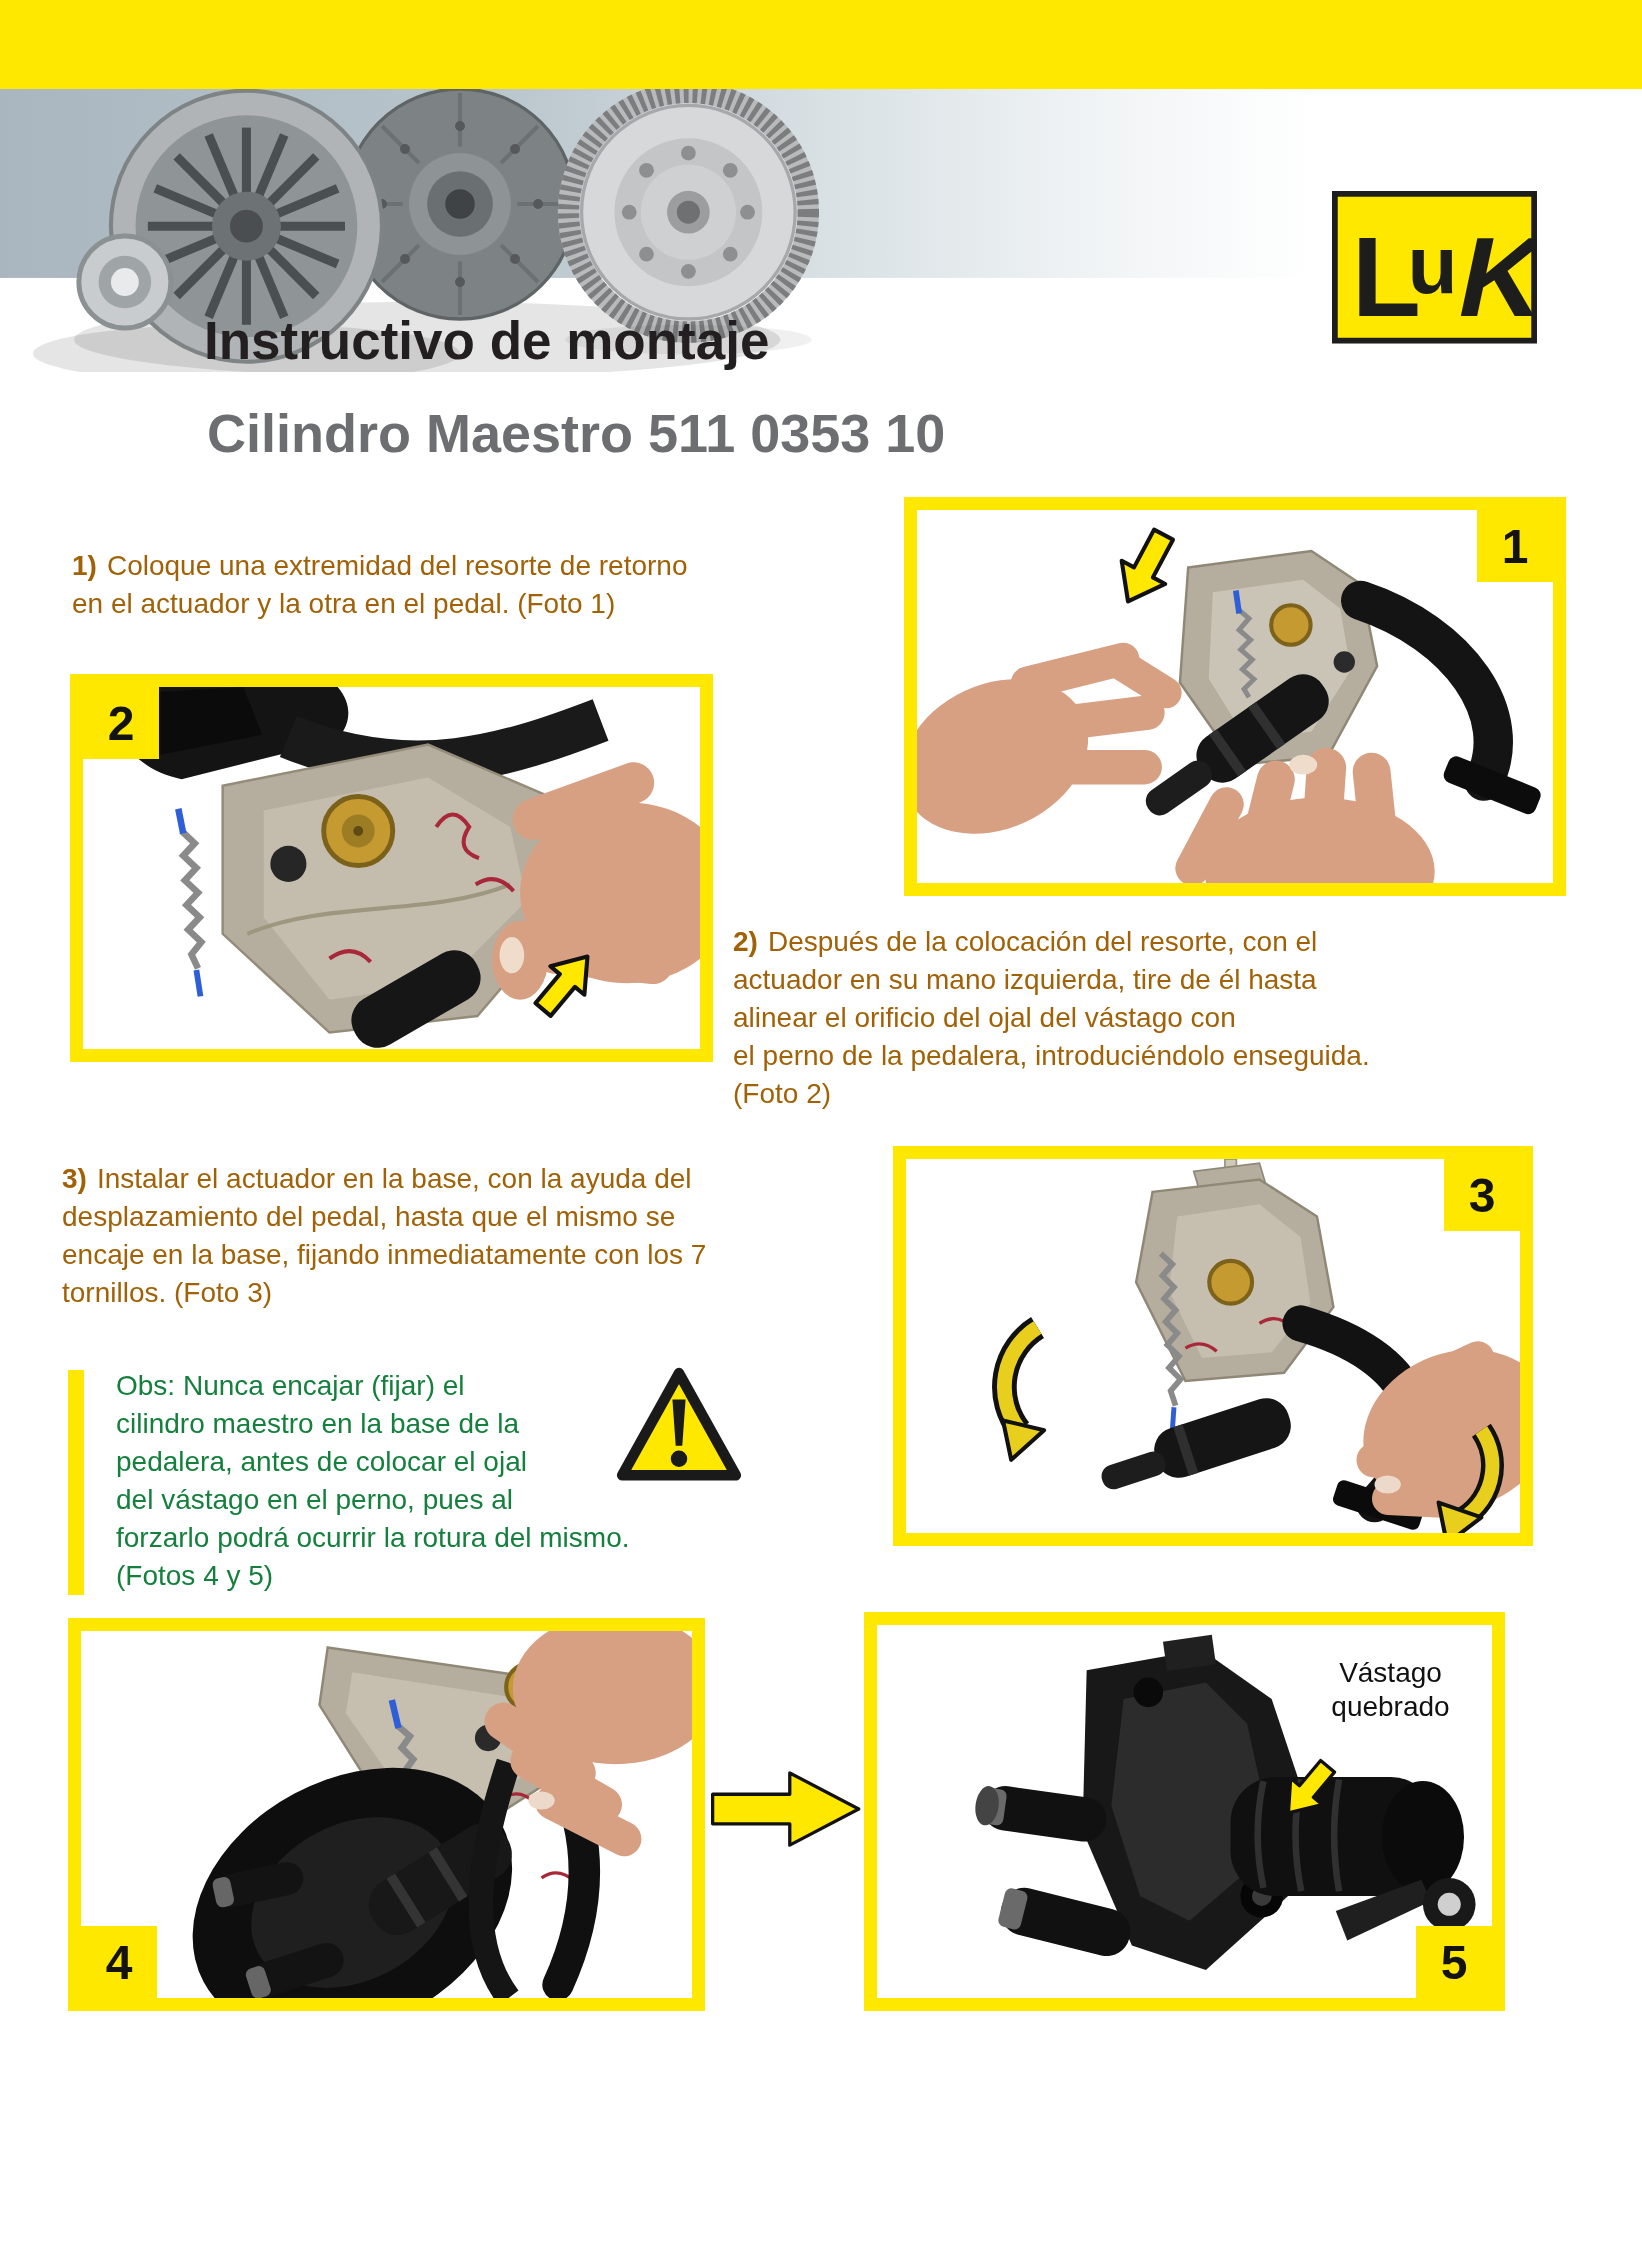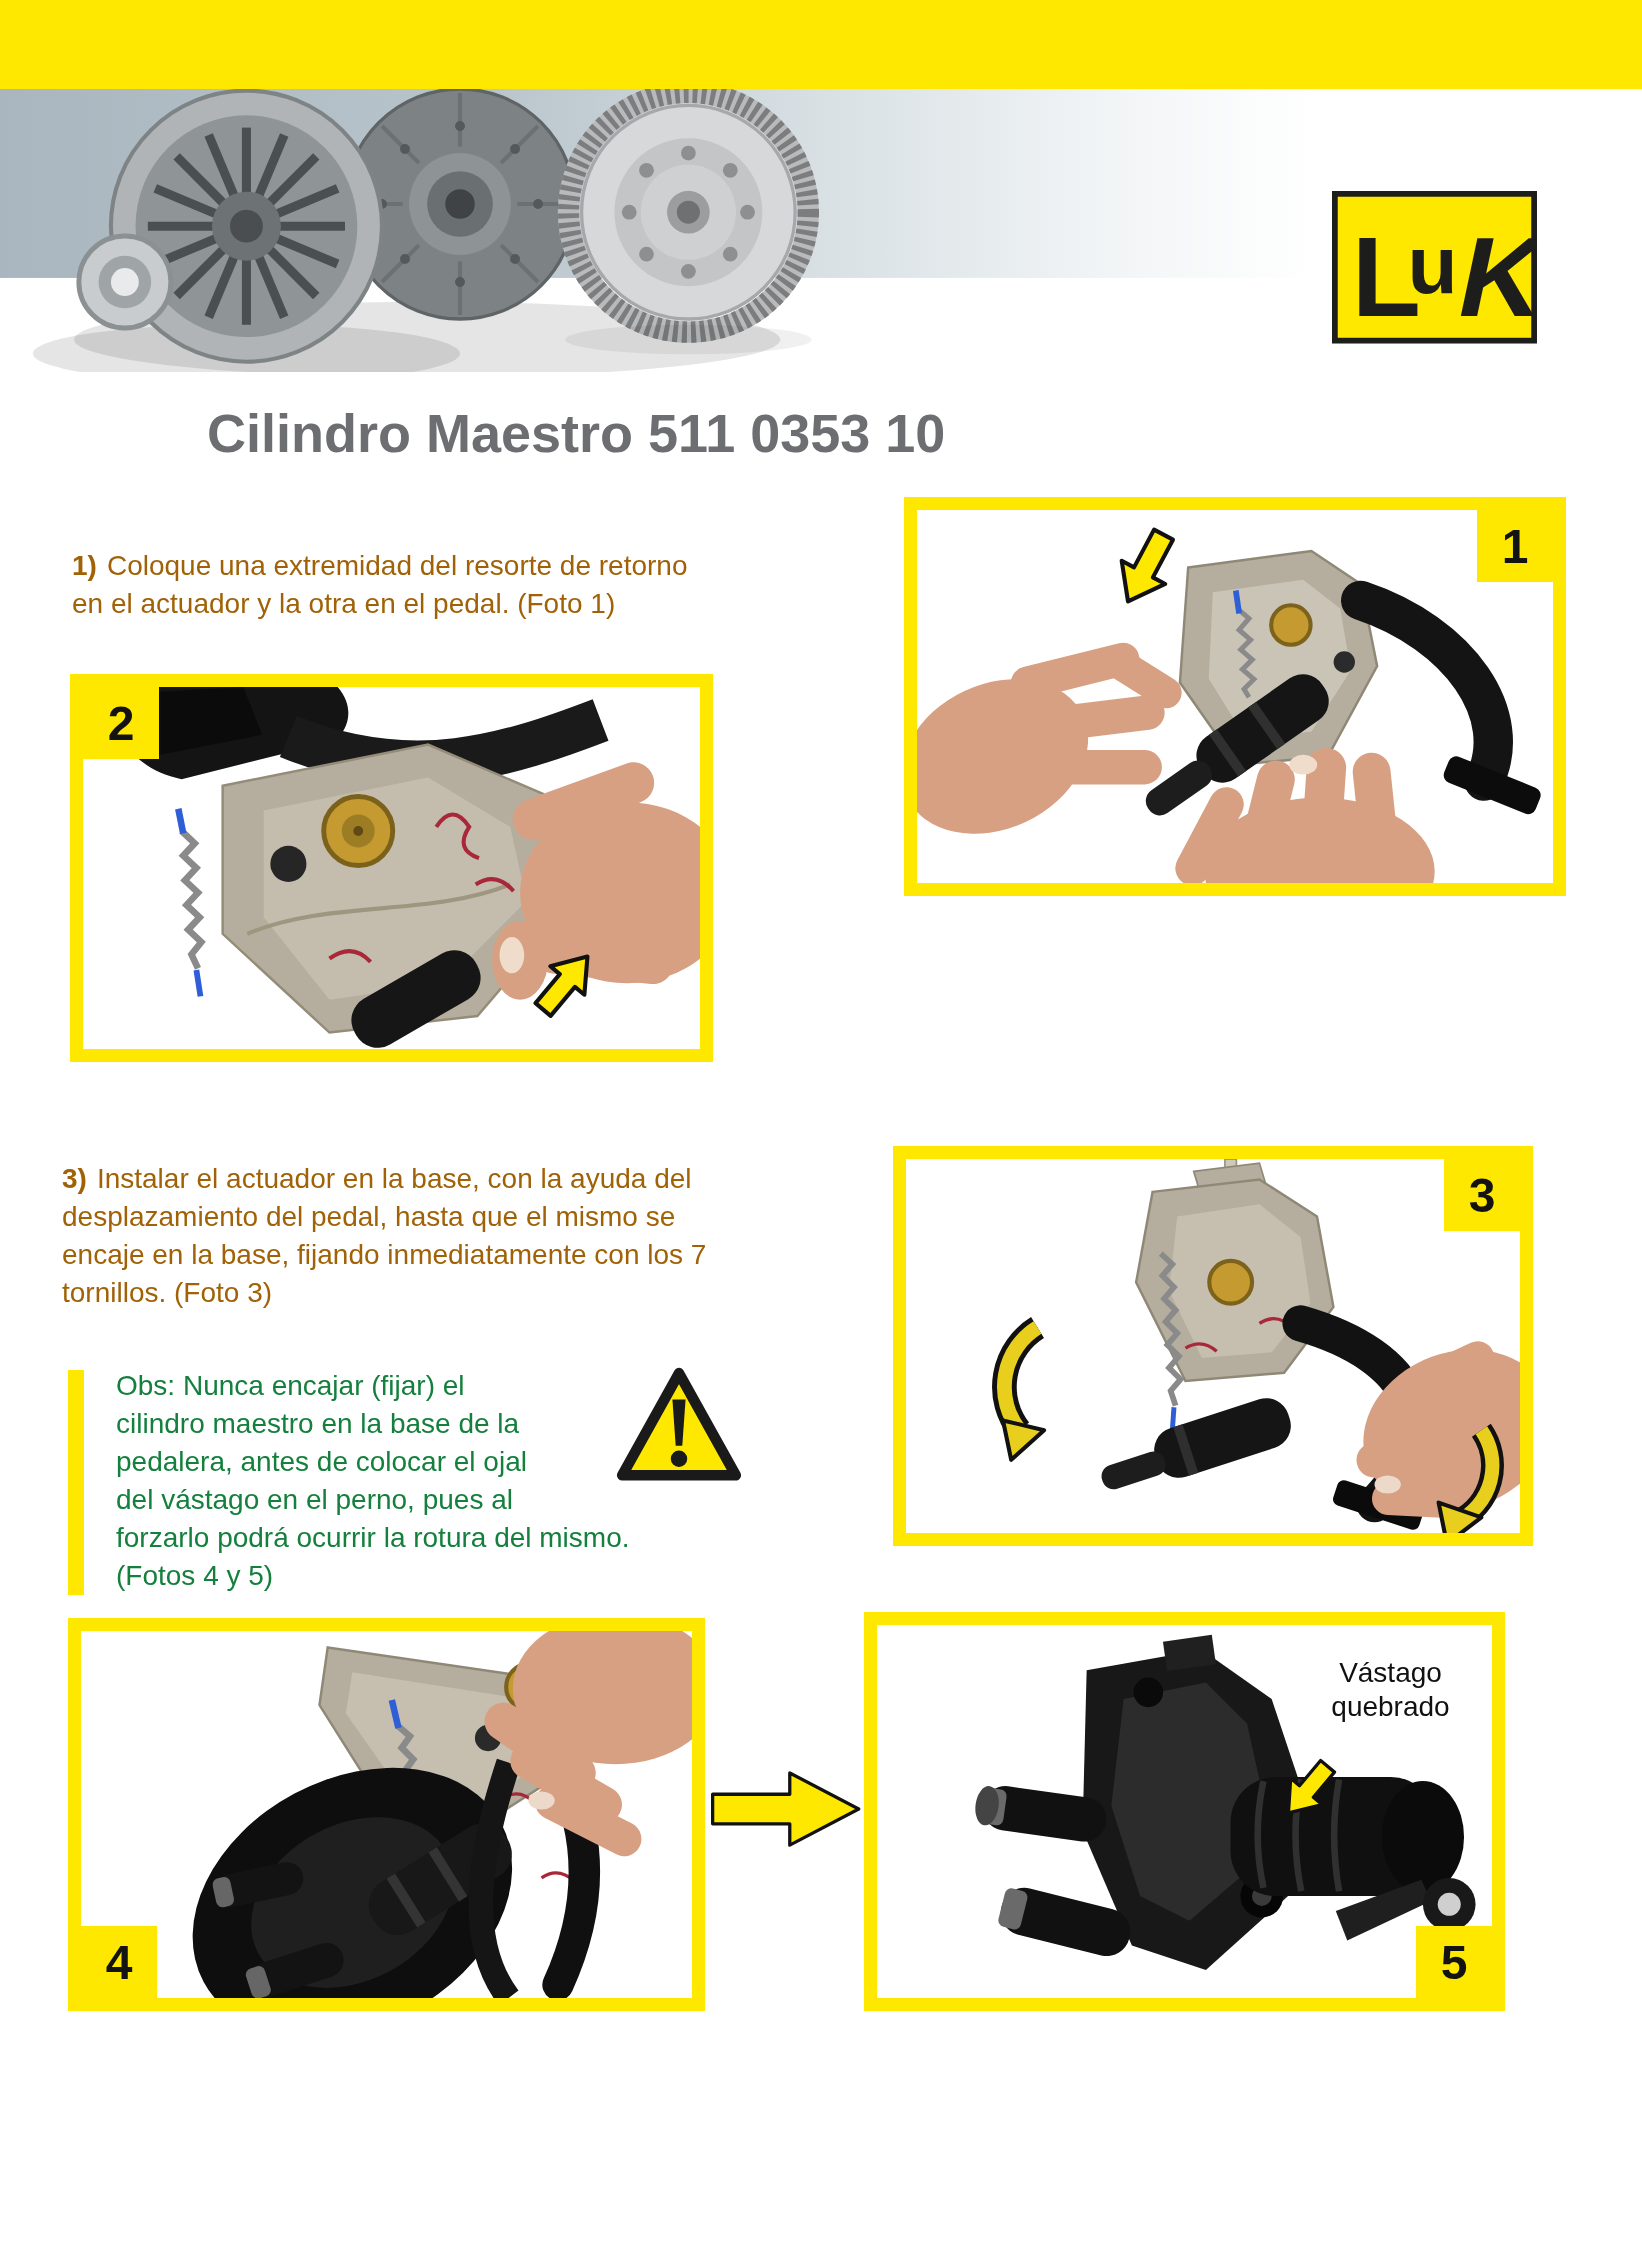--- a/index.html
+++ b/index.html
@@ -162,6 +162,7 @@
     </svg>
   </div>
 
+  <div id="title" class="abs">Instructivo de montaje</div>
   <div id="subtitle" class="abs">Cilindro Maestro 511 0353 10</div>
 
   <div id="step1" class="abs step">

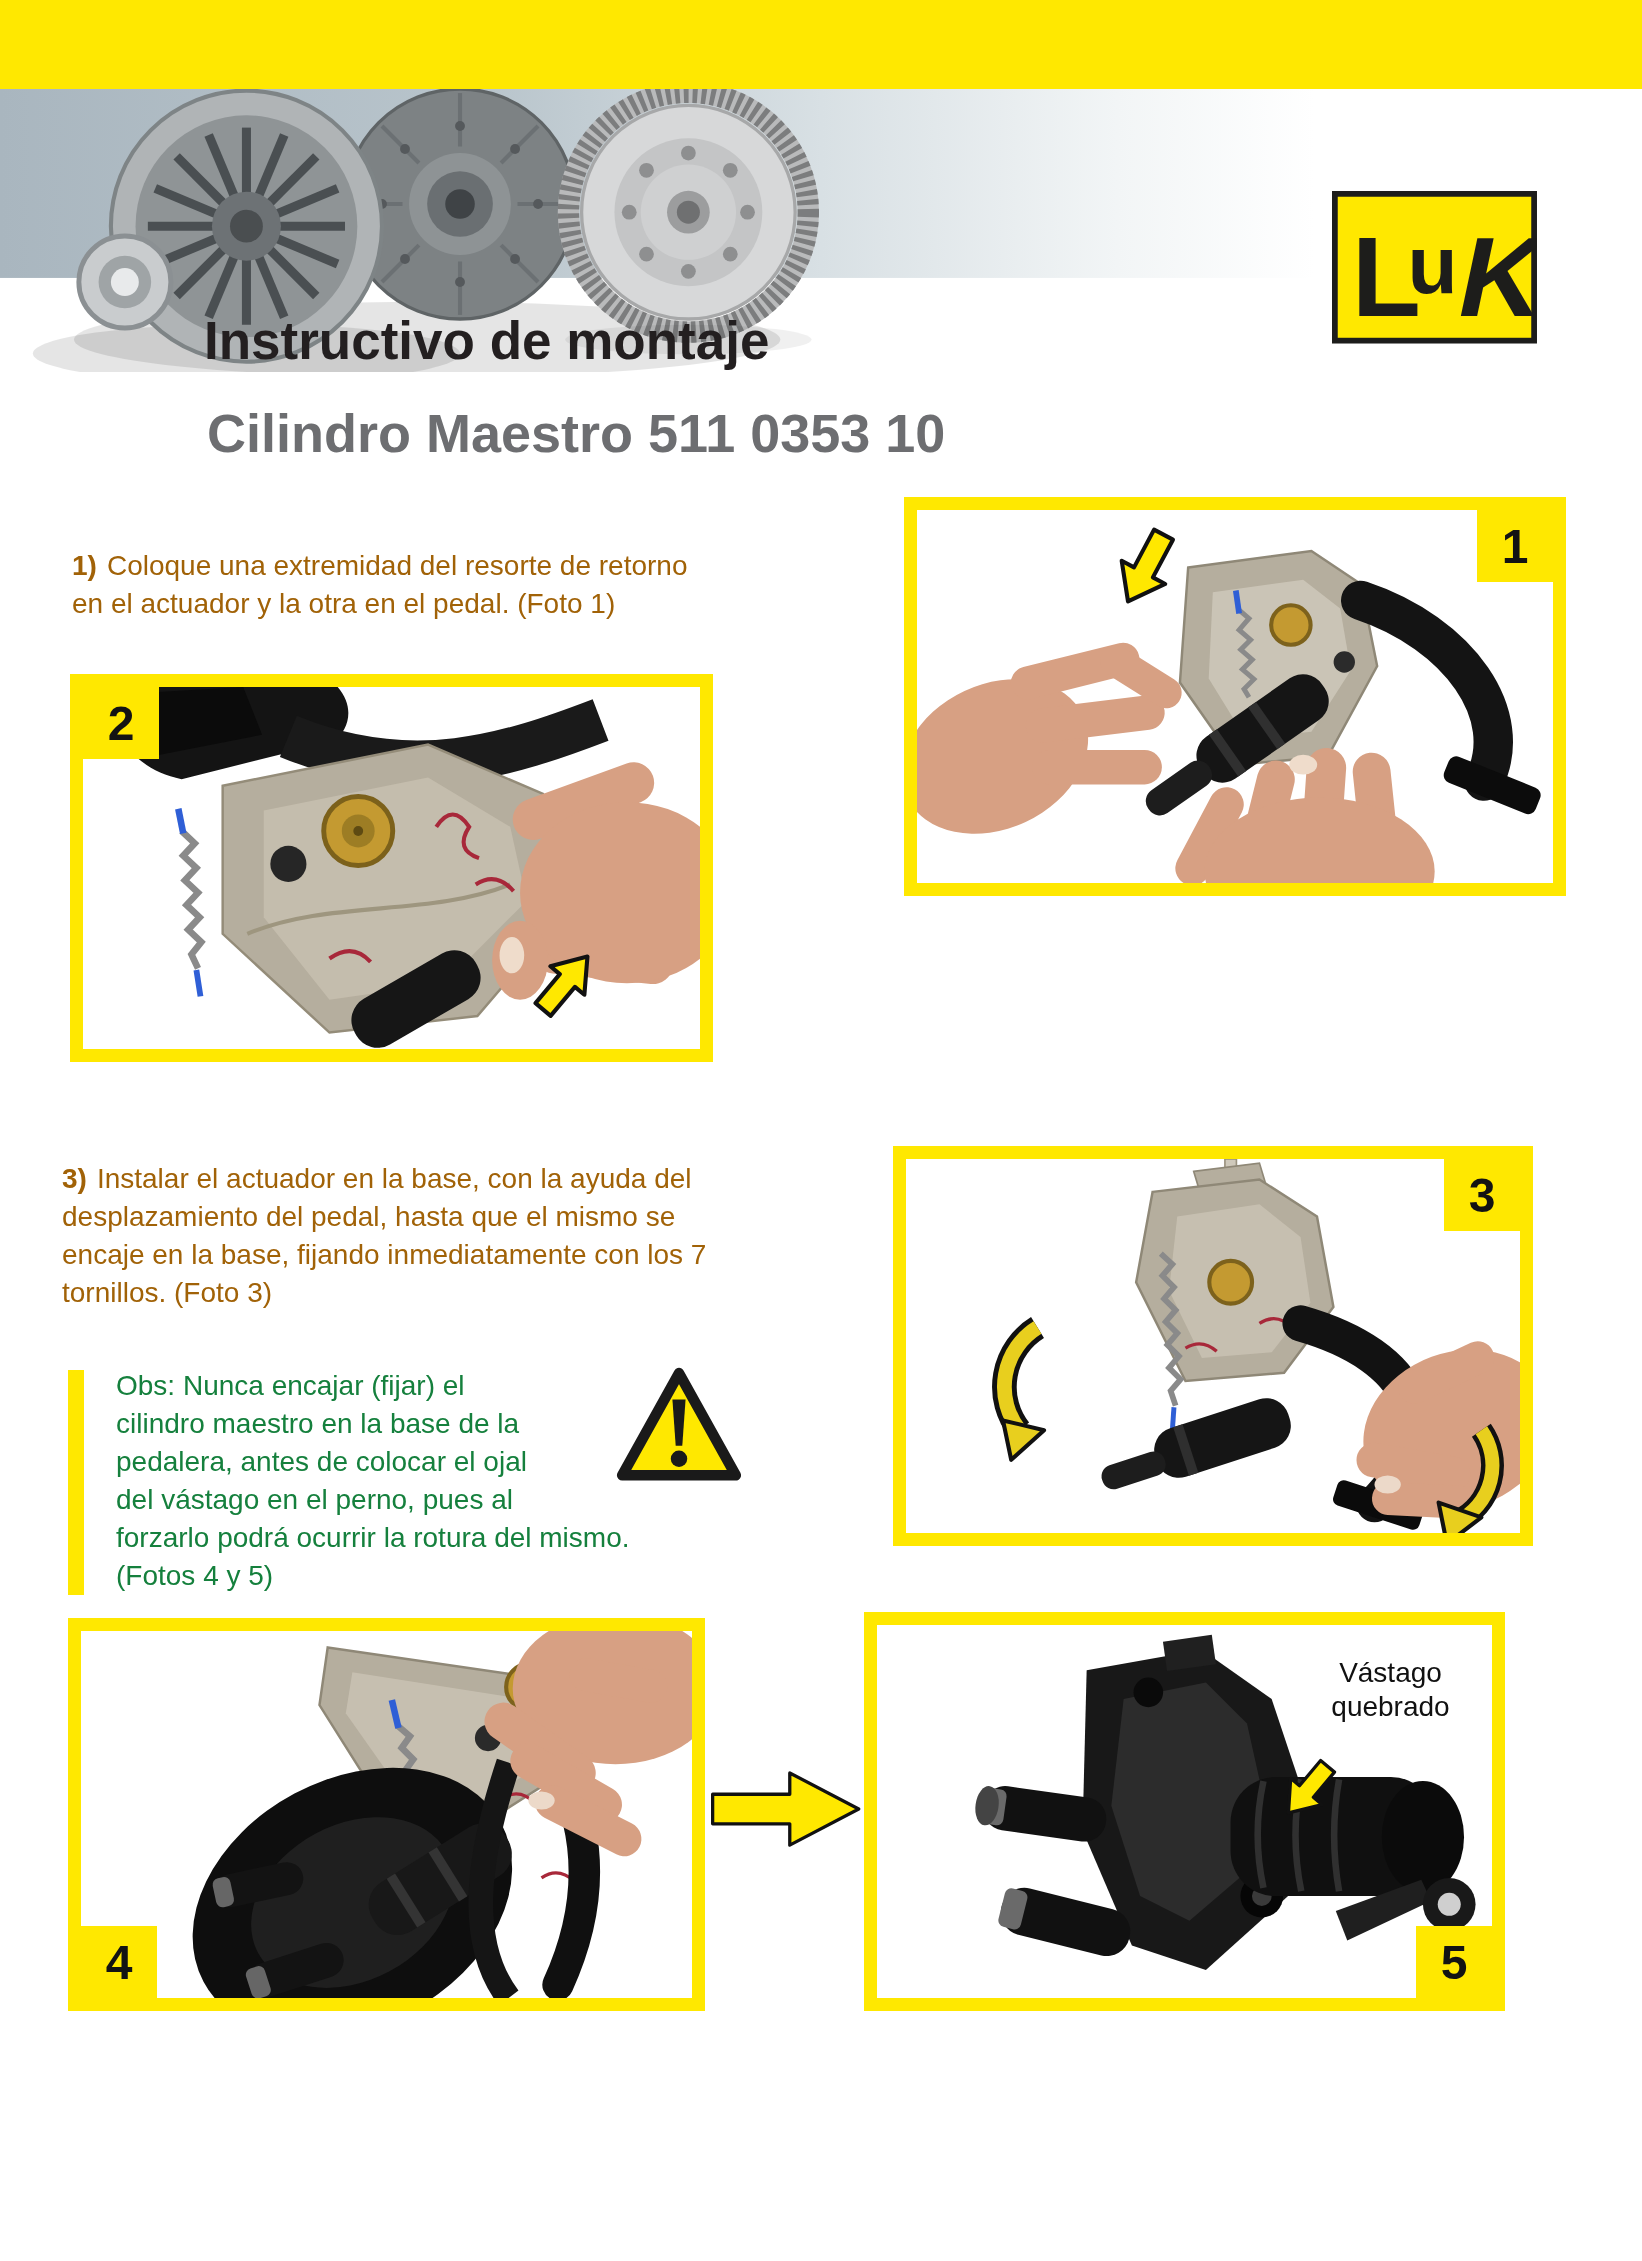--- a/index.html
+++ b/index.html
@@ -252,6 +252,13 @@
     <div class="badge tl">2</div>
   </div>
 
+  <div id="step2" class="abs step">
+    <span class="pfx">2)</span><span class="ml">Después de la colocación del resorte, con el
+actuador en su mano izquierda, tire de él hasta
+alinear el orificio del ojal del vástago con
+el perno de la pedalera, introduciéndolo enseguida.
+(Foto 2)</span>
+  </div>
 
   <div id="step3" class="abs step">
     <span class="pfx">3)</span><span class="ml">Instalar el actuador en la base, con la ayuda del

